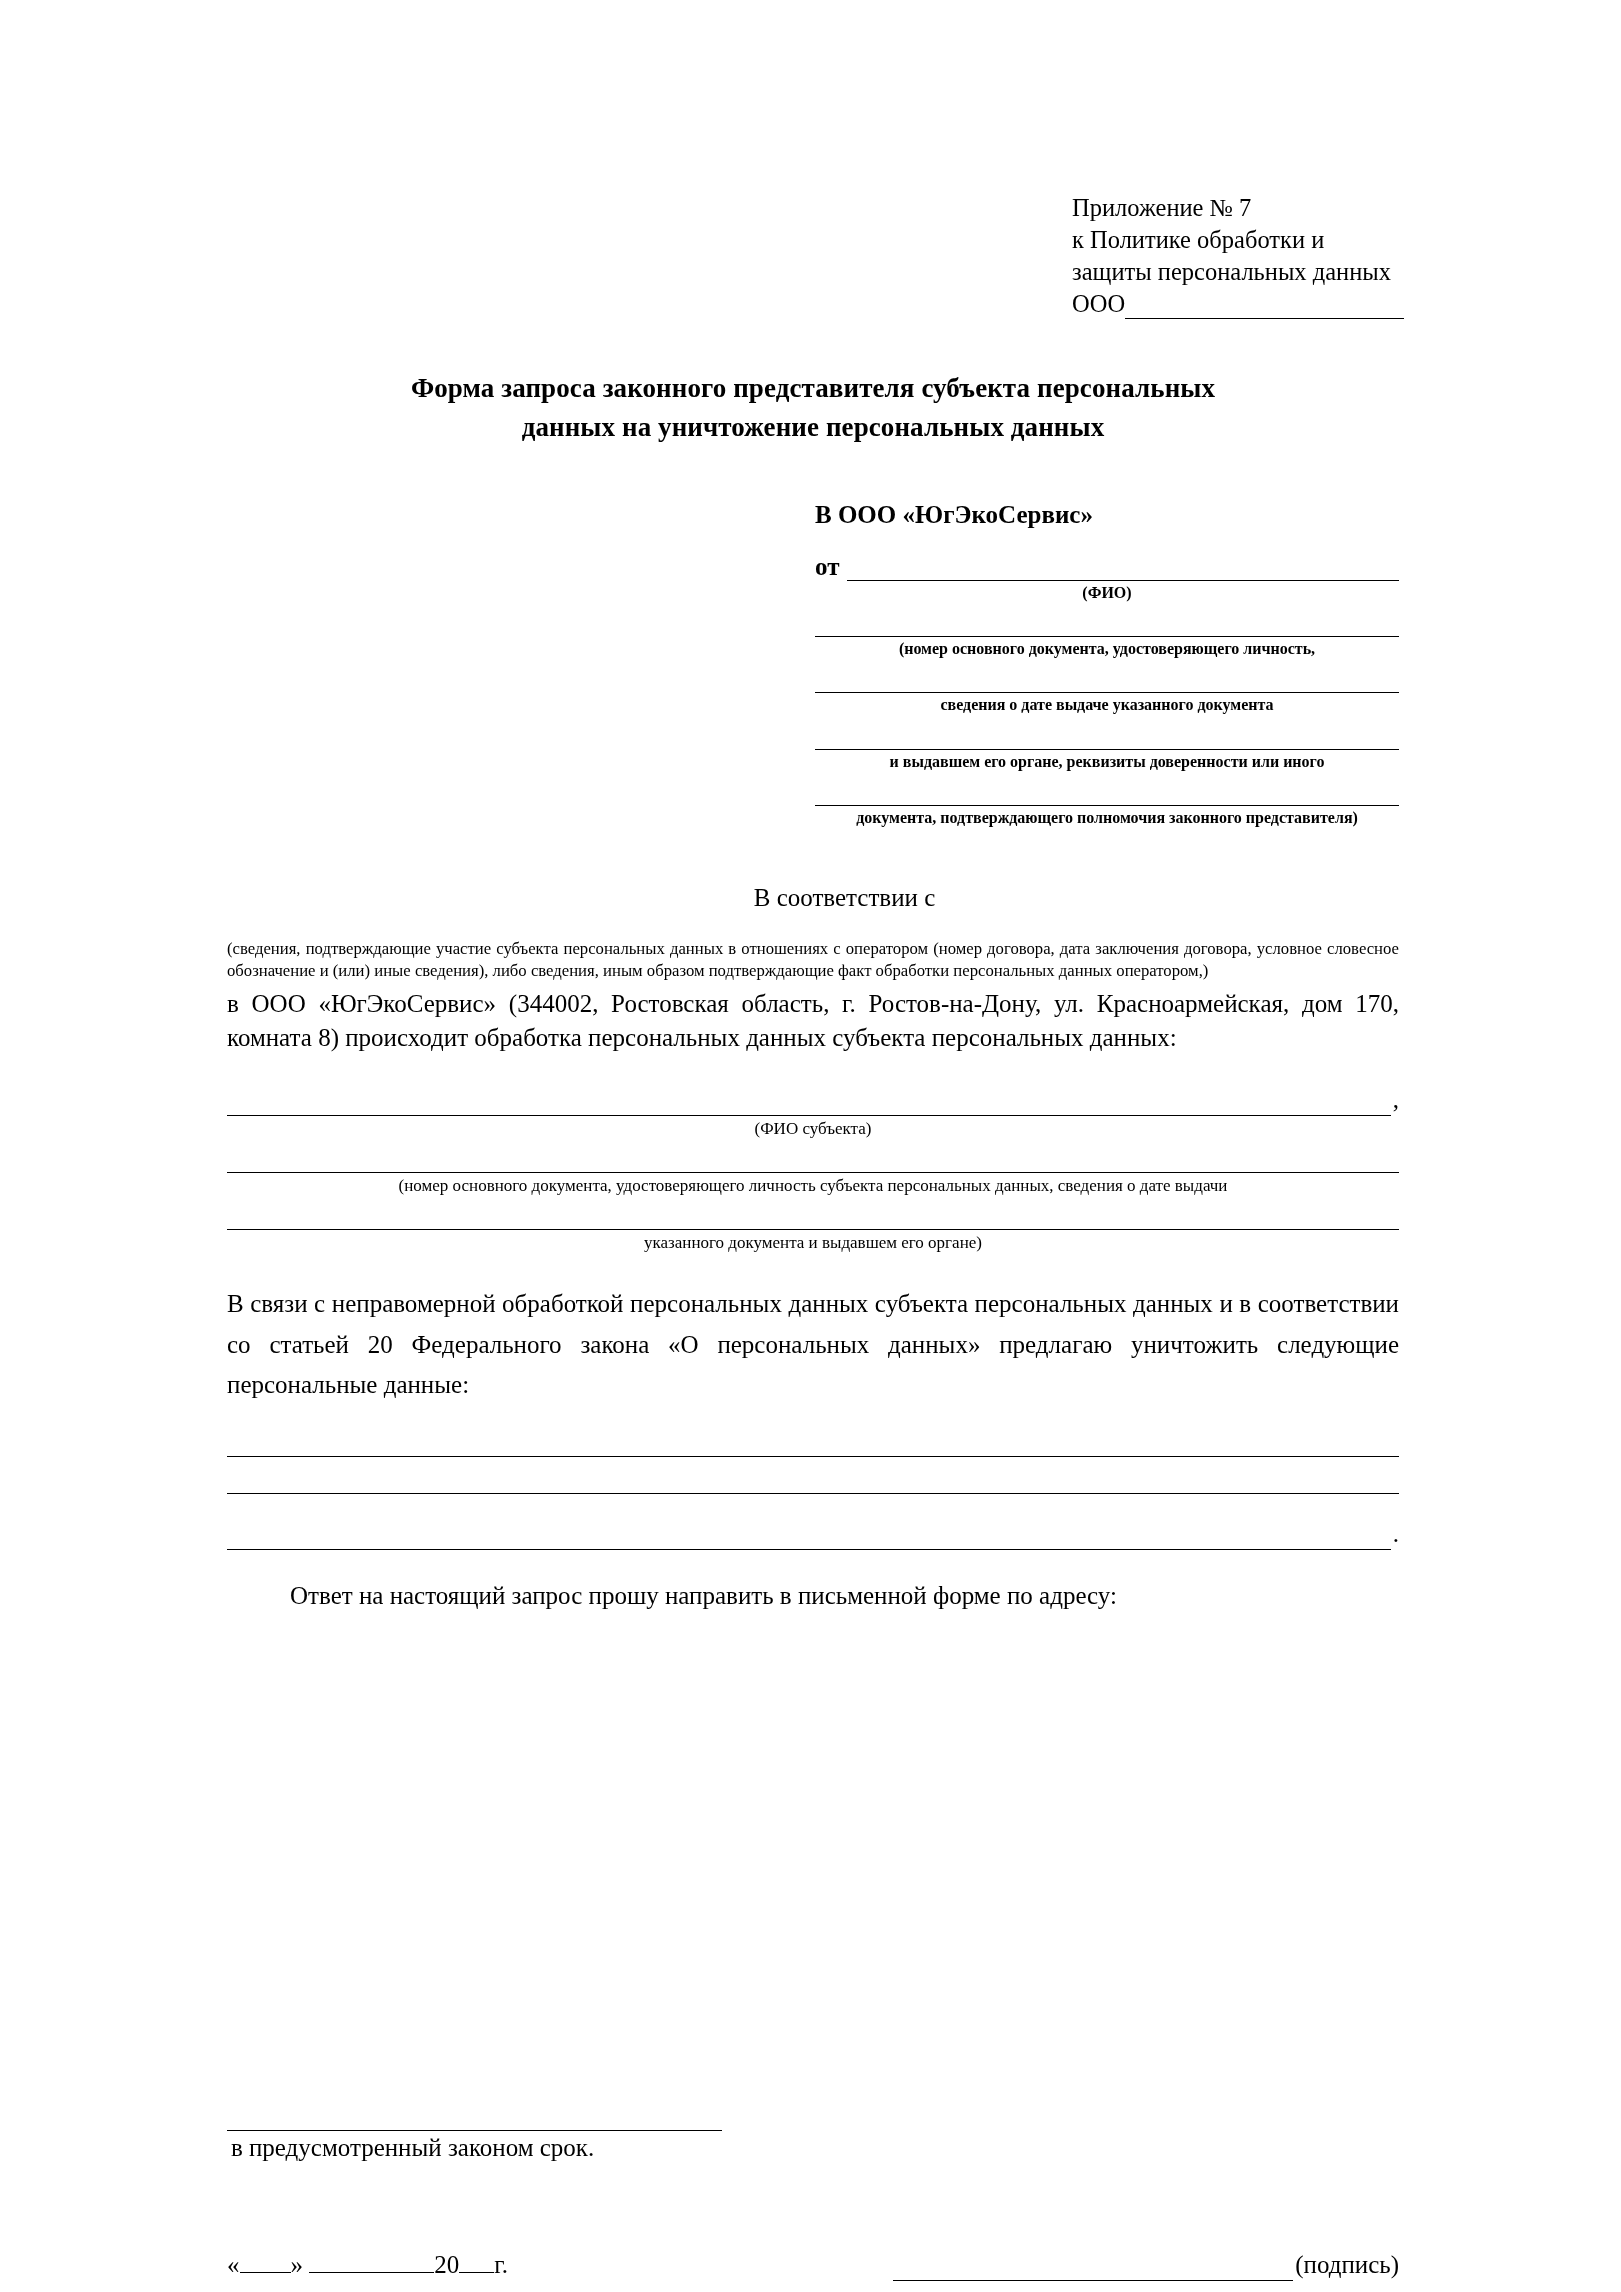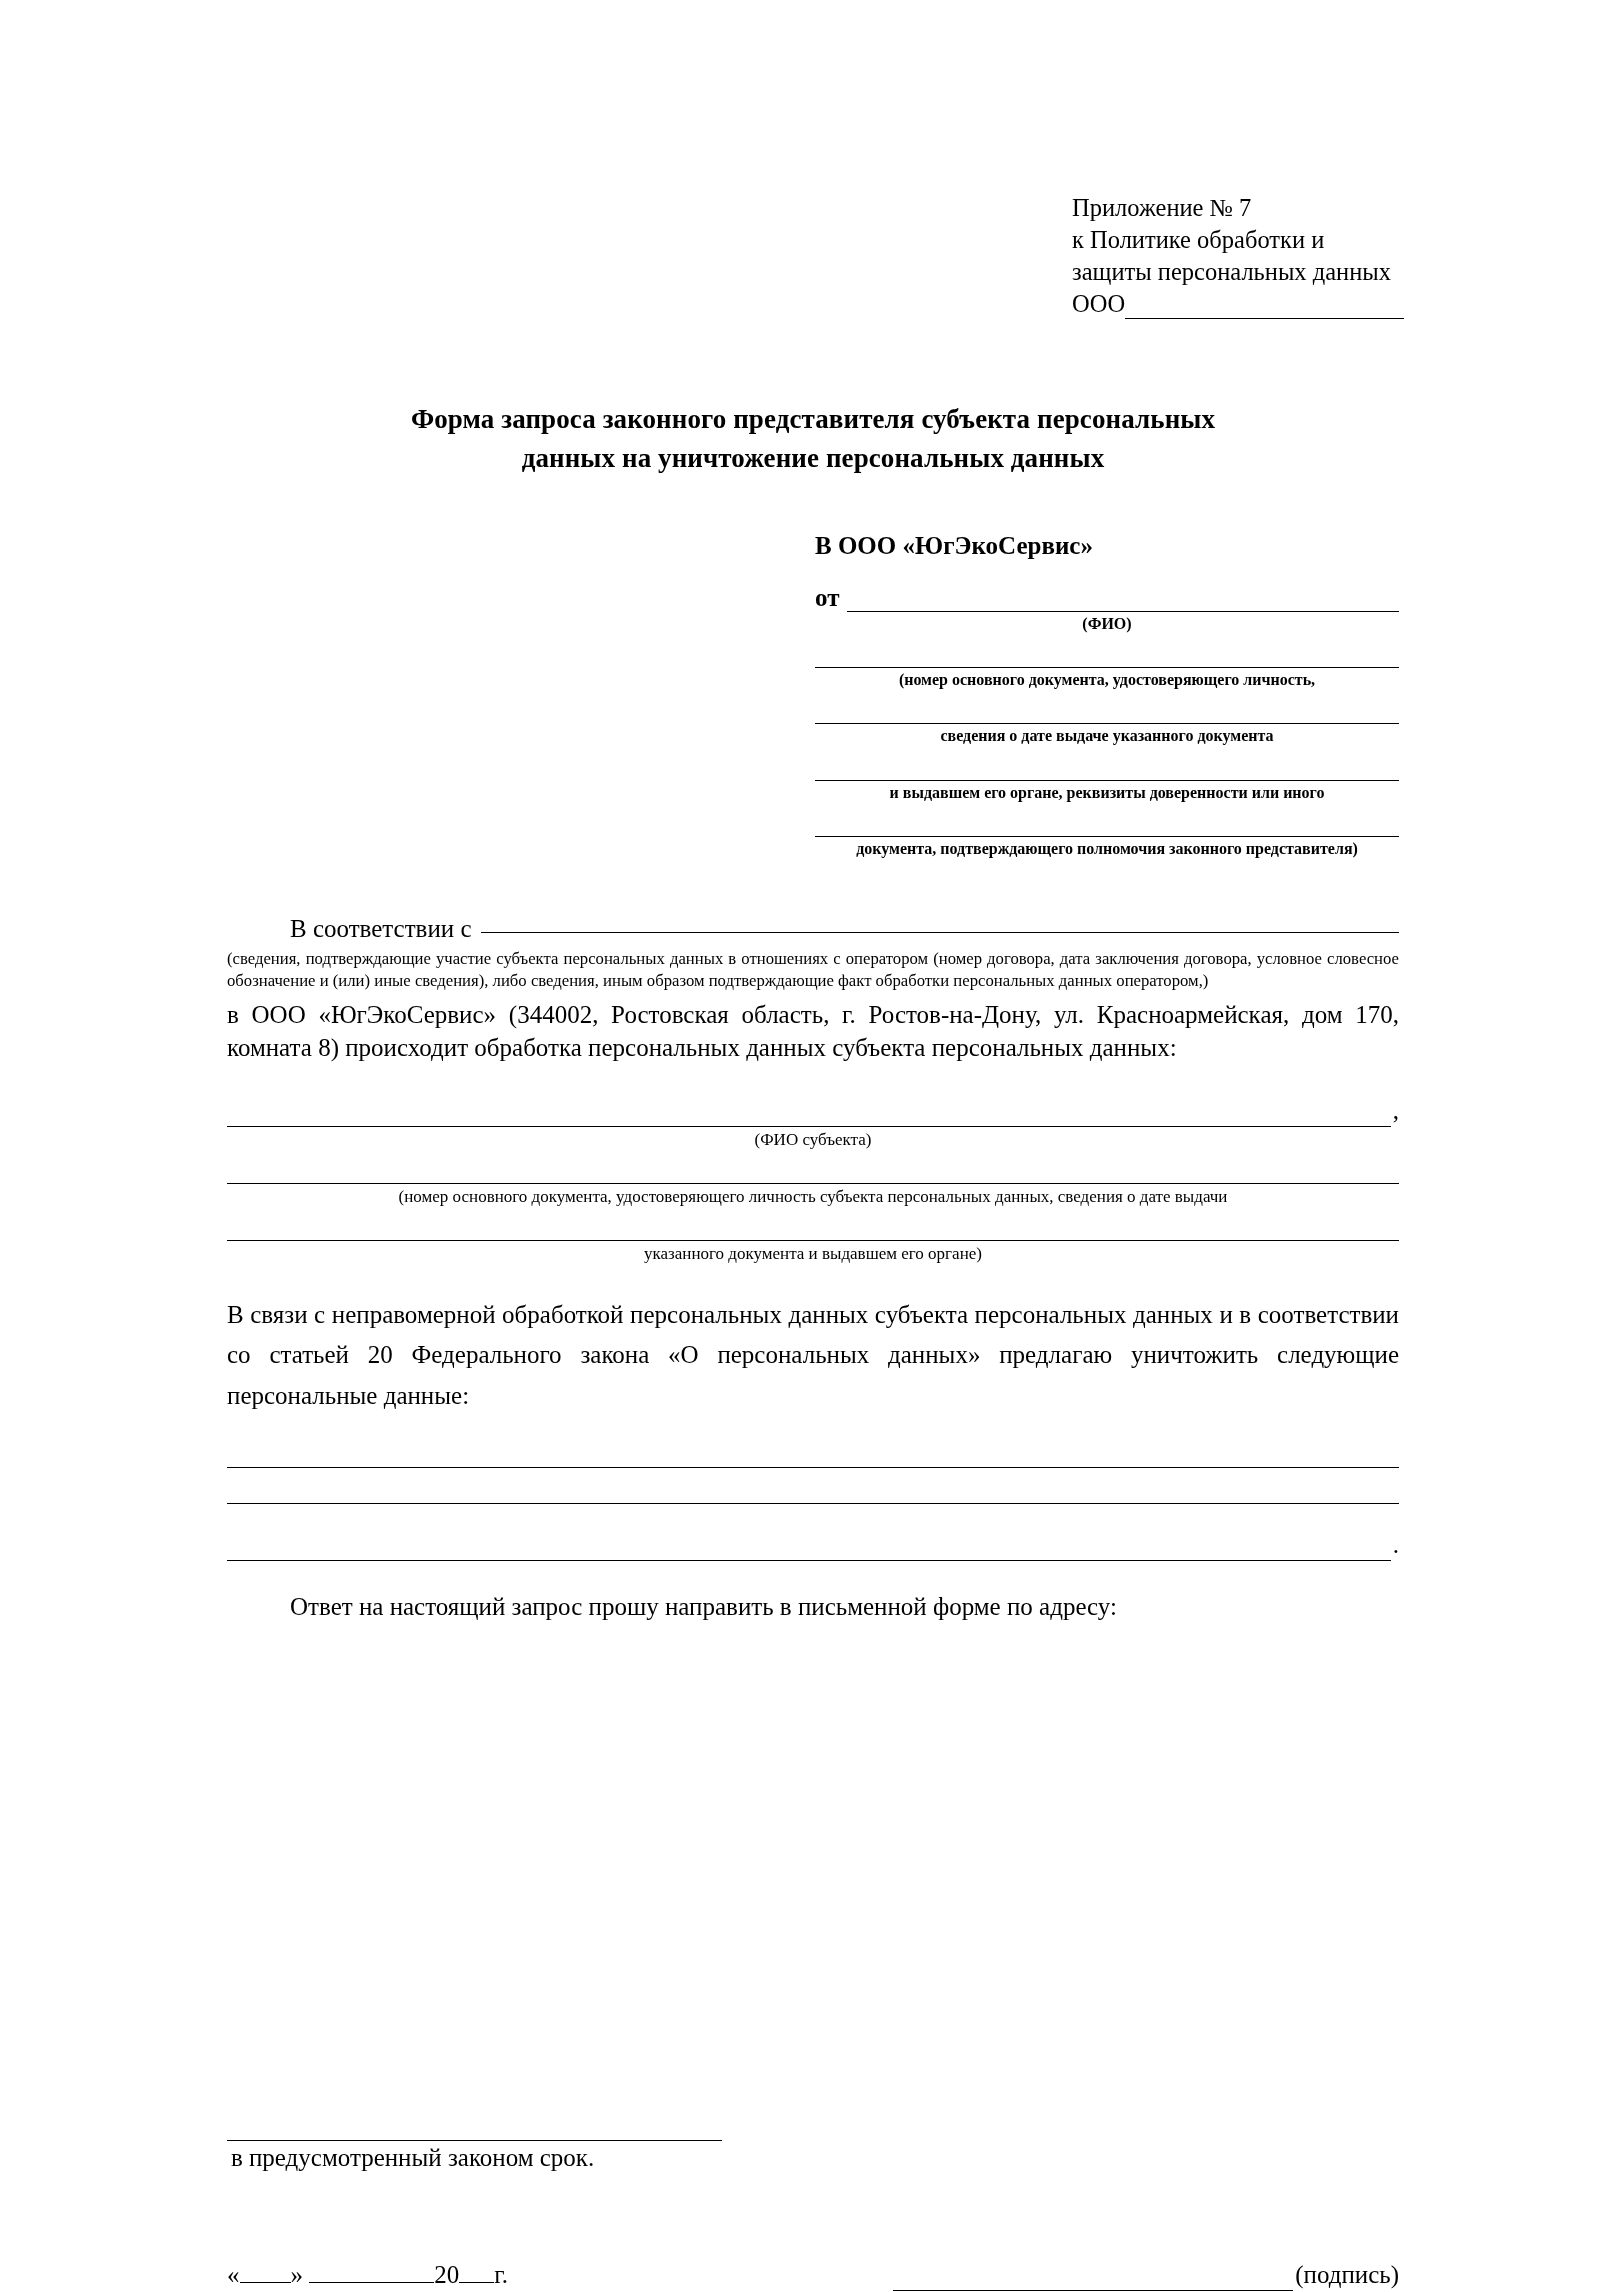--- a/index.html
+++ b/index.html
@@ -46,7 +46,7 @@
 
   
   .title {
-    margin-top: 81px;
+    margin-top: 50px;
     text-align: center;
     font-weight: bold;
     font-size: 27px;

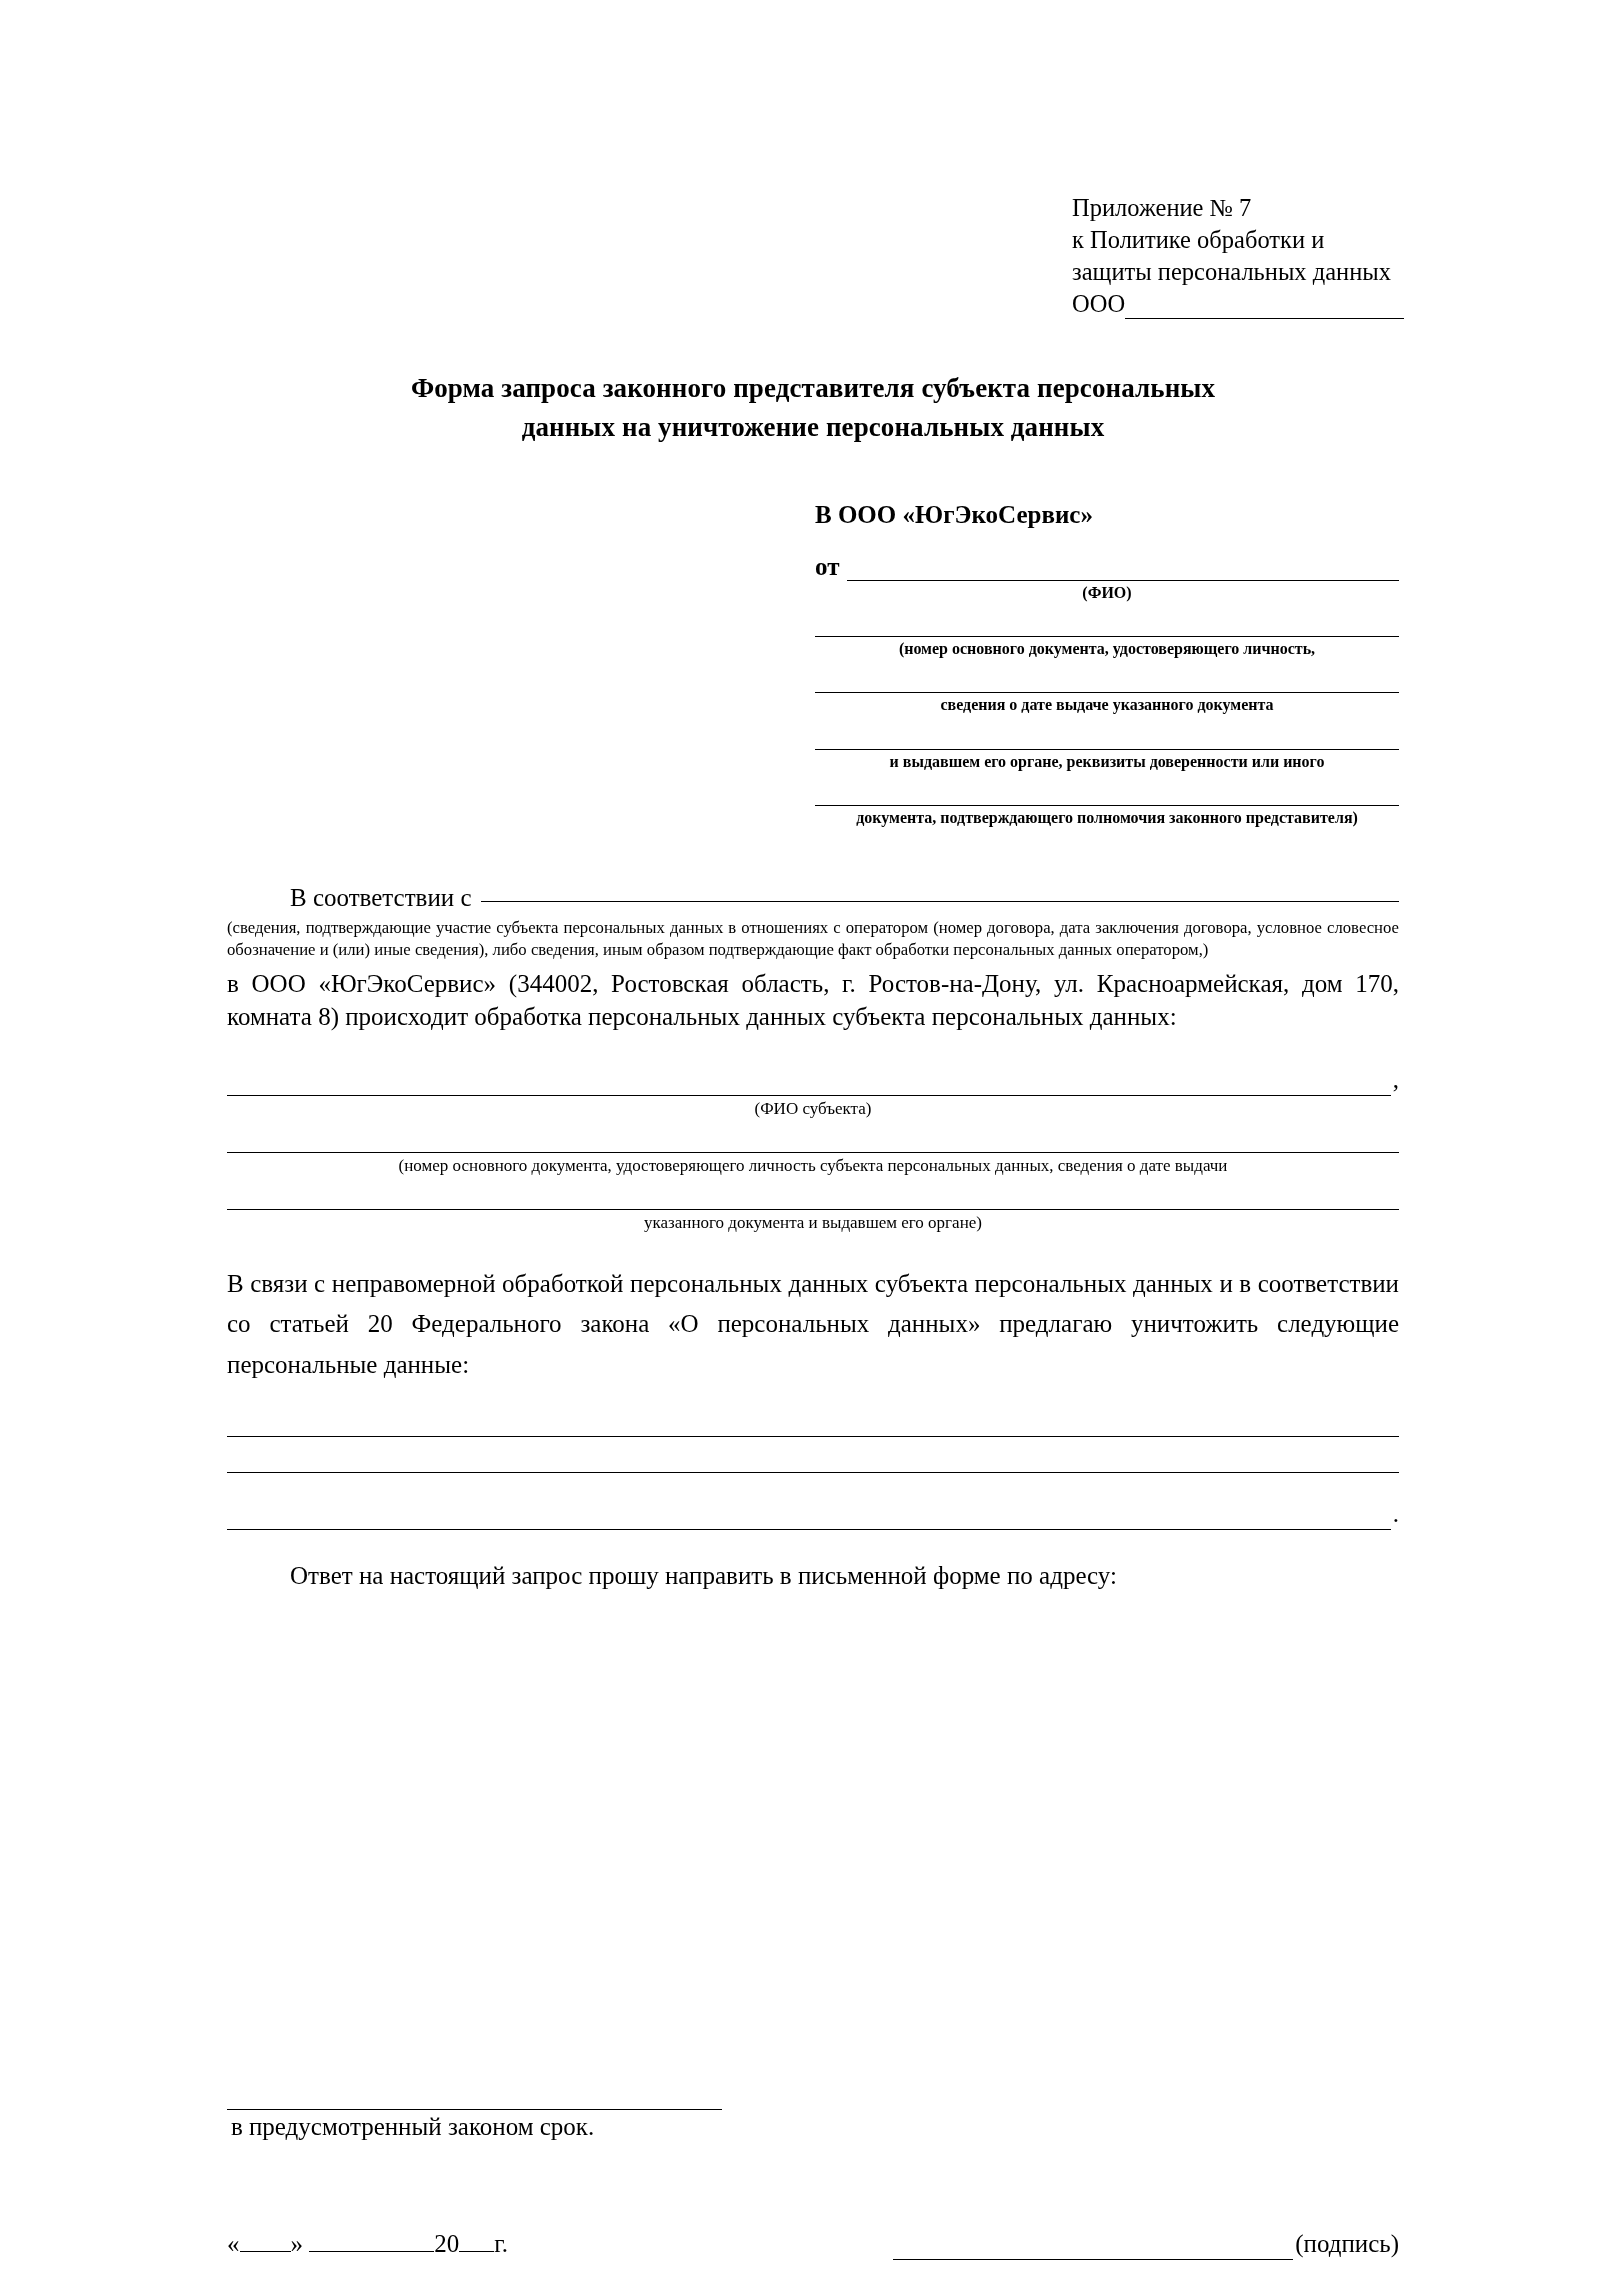--- a/index.html
+++ b/index.html
@@ -96,7 +96,8 @@
   }
   .inline-row {
     display: flex;
-    align-items: flex-start;
+    align-items: center;
+    flex-direction: column;
   }
   .indent { padding-left: 63px; }
   .small-note {

